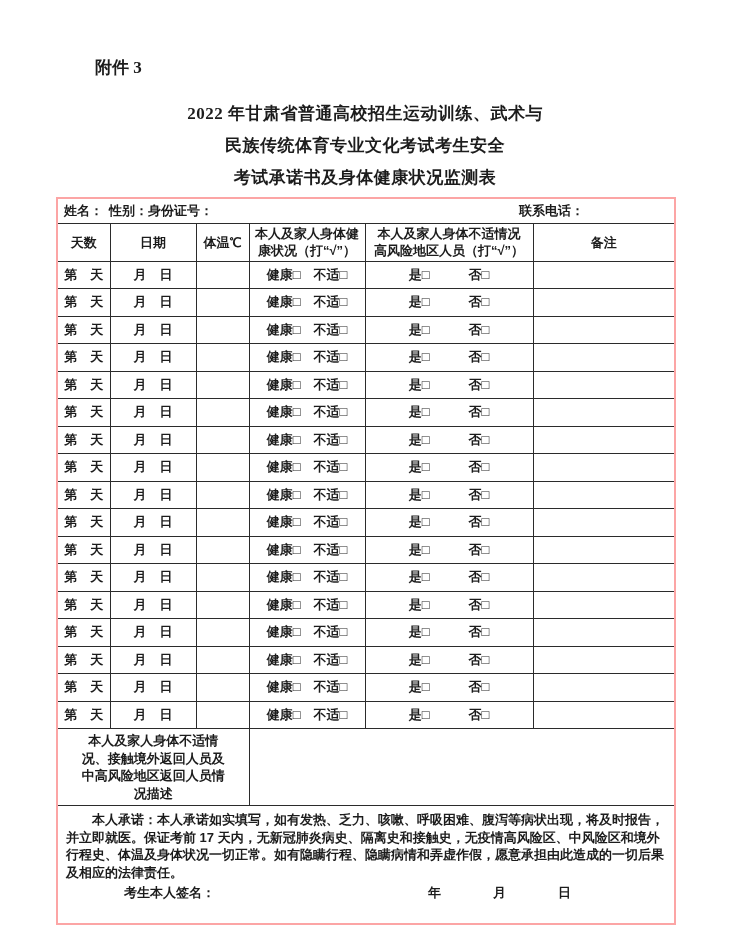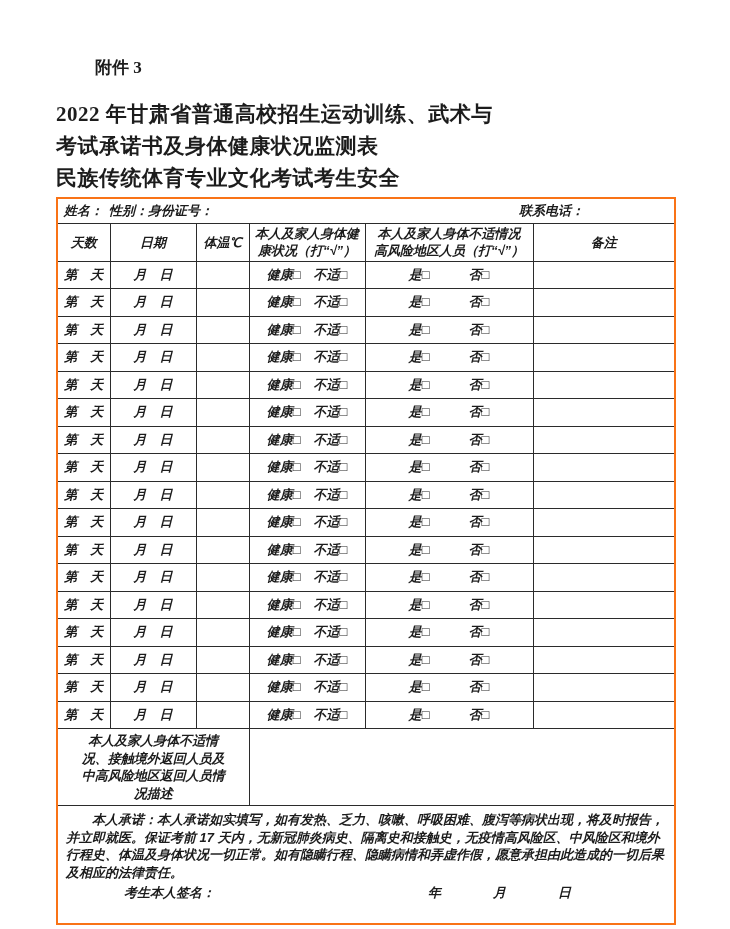--- a/index.html
+++ b/index.html
@@ -22,9 +22,9 @@
   .title {
     font-family: "Liberation Serif", serif;
     font-weight: bold;
-    font-size: 21px;
+    font-size: 17px;
     line-height: 32px;
-    text-align: left;
+    text-align: center;
     margin-bottom: 3px;
     letter-spacing: 0.5px;
   }

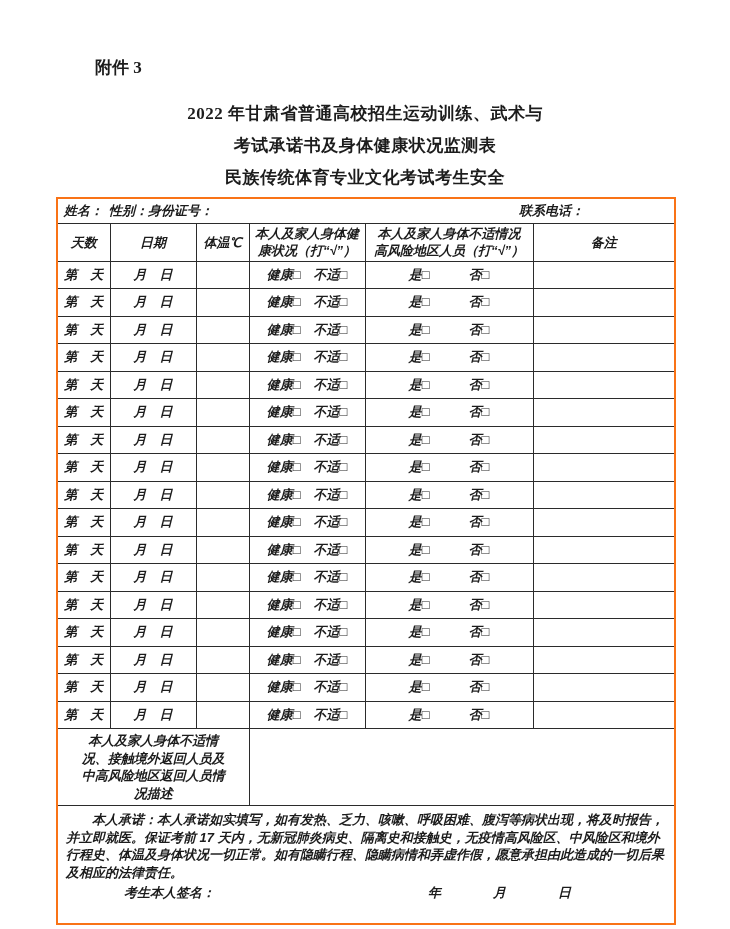--- a/index.html
+++ b/index.html
@@ -98,8 +98,8 @@
 
   <div class="title">
     <div>2022 年甘肃省普通高校招生运动训练、武术与</div>
+    <div>民族传统体育专业文化考试考生安全</div>
     <div>考试承诺书及身体健康状况监测表</div>
-    <div>民族传统体育专业文化考试考生安全</div>
   </div>
 
   <table class="form-table">

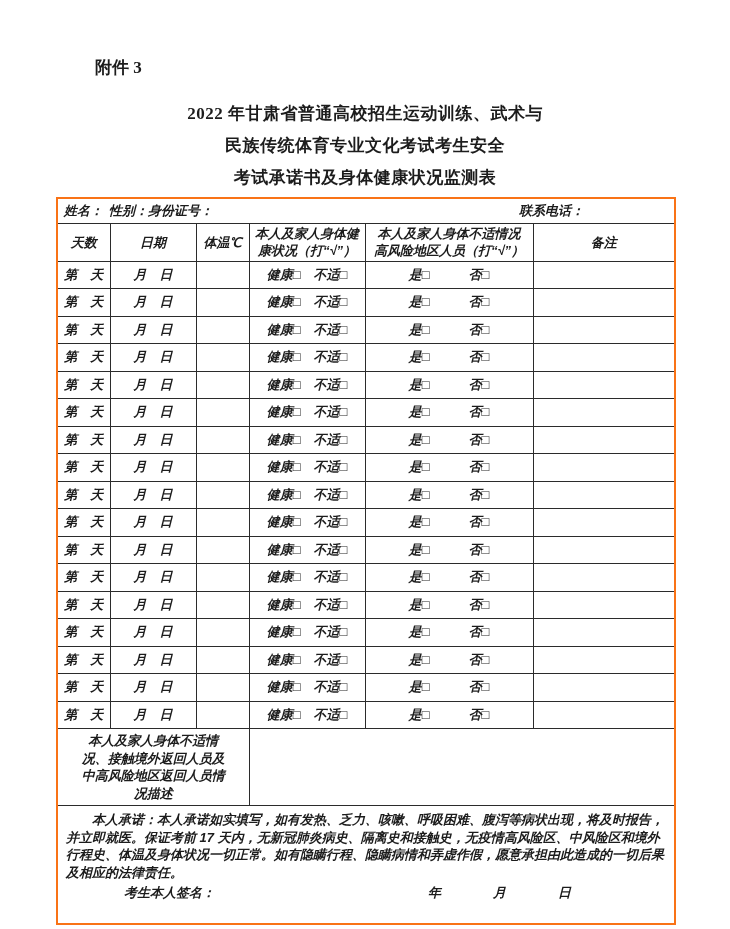--- a/index.html
+++ b/index.html
@@ -34,8 +34,7 @@
     width: 618px;
     border-collapse: collapse;
     table-layout: fixed;
-    border: 2px solid #f97316;
-    font-style: italic;
+    border: 2px solid #fca5a5;
   }
   table.form-table td {
     border: 1px solid #2b2b2b;

